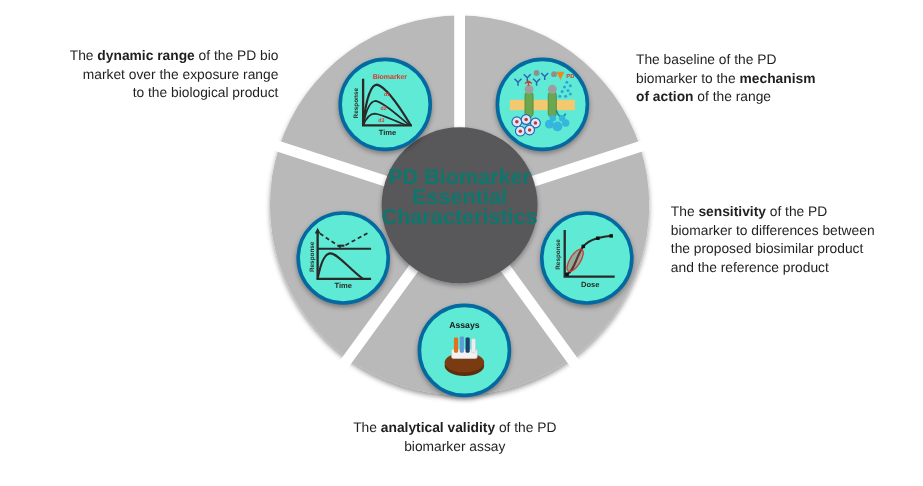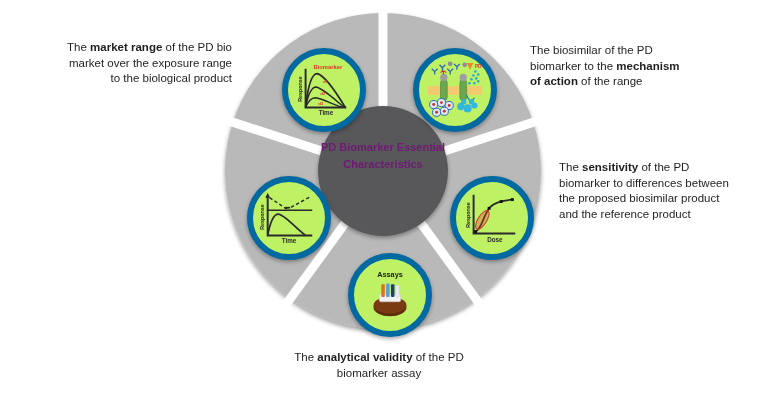--- a/index.html
+++ b/index.html
@@ -180,7 +180,7 @@
     </svg>
   </div>
 
-  <div class="note note-tl"><span>The </span><b>market range</b><span> of the PD bio market over the exposure range to the biological product</span></div>
+  <div class="note note-tl"><span>The </span><b>dynamic range</b><span> of the PD bio market over the exposure range to the biological product</span></div>
 
   <div class="note note-tr"><span>The biosimilar of the PD biomarker to the </span><b>mechanism of action</b><span> of the range</span></div>
 

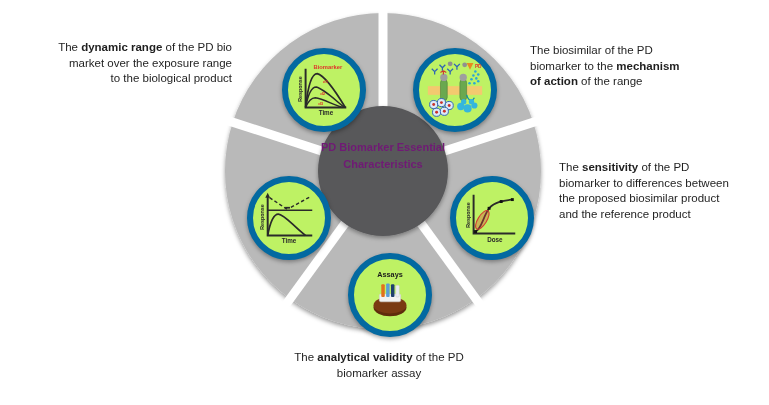--- a/index.html
+++ b/index.html
@@ -182,7 +182,7 @@
 
   <div class="note note-tl"><span>The </span><b>dynamic range</b><span> of the PD bio market over the exposure range to the biological product</span></div>
 
-  <div class="note note-tr"><span>The biosimilar of the PD biomarker to the </span><b>mechanism of action</b><span> of the range</span></div>
+  <div class="note note-tr"><span>The baseline of the PD biomarker to the </span><b>mechanism of action</b><span> of the range</span></div>
 
   <div class="note note-r"><span>The </span><b>sensitivity</b><span> of the PD biomarker to differences between the proposed biosimilar product and the reference product</span></div>
 

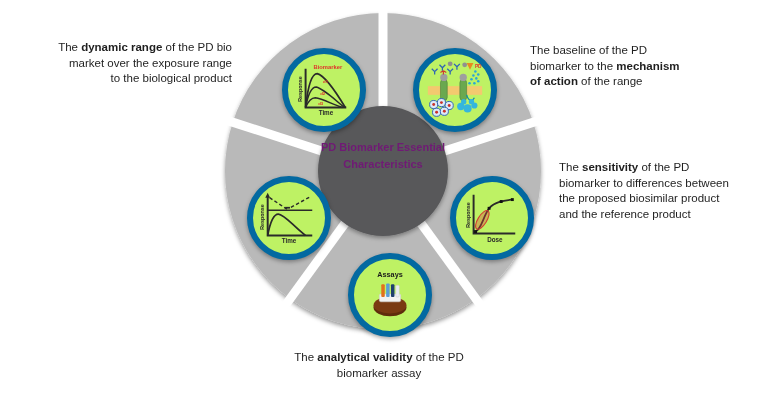--- a/index.html
+++ b/index.html
@@ -10,7 +10,7 @@
   .wheel-svg{position:absolute;left:0;top:0;}
   .center-label{
     position:absolute;left:316px;top:139px;width:134px;
-    text-align:center;color:#701a75;font-weight:bold;font-size:11px;line-height:17px;
+    text-align:center;color:#0f766e;font-weight:bold;font-size:18px;line-height:17px;
   }
   .icon-circle{
     position:absolute;width:72px;height:72px;border-radius:50%;

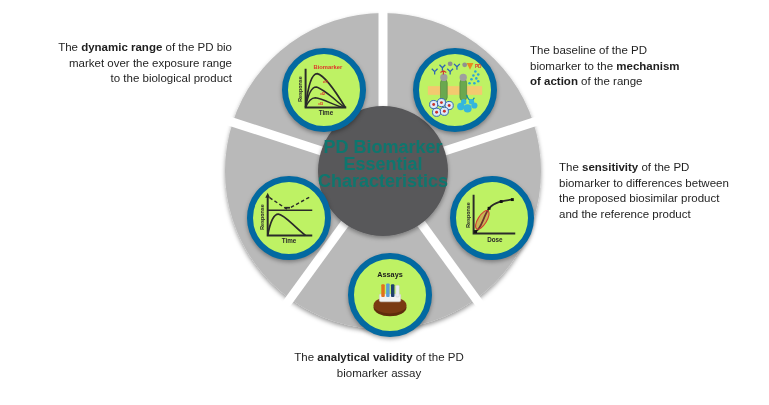--- a/index.html
+++ b/index.html
@@ -24,7 +24,7 @@
   .note-tl{left:58px;top:40px;width:174px;text-align:right;}
   .note-tr{left:530px;top:43px;width:162px;text-align:left;}
   .note-l{left:21px;top:176px;width:179px;text-align:right;}
-  .note-r{left:559px;top:160px;width:180px;text-align:left;}
+  .note-r{left:559px;top:170px;width:180px;text-align:left;}
   .note-b{left:280px;top:350px;width:198px;text-align:center;}
   text{font-family:"Liberation Sans", sans-serif;}
 </style>

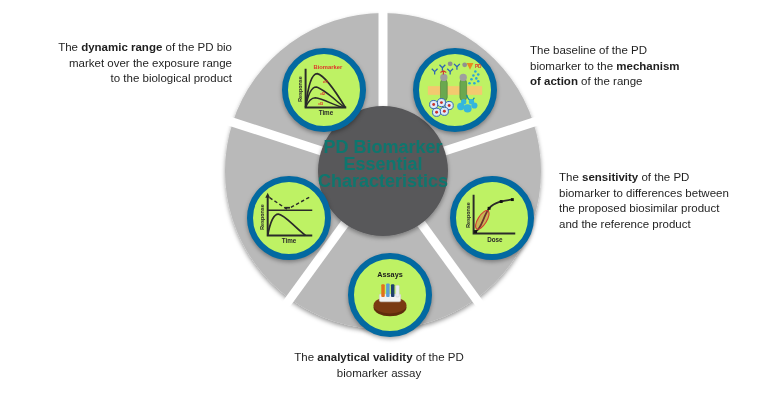--- a/index.html
+++ b/index.html
@@ -14,7 +14,7 @@
   }
   .icon-circle{
     position:absolute;width:72px;height:72px;border-radius:50%;
-    background:#bef264;border:6px solid #0369a1;
+    background:#5eead4;border:3px solid #0369a1;
     box-shadow:0 2px 4px rgba(0,0,0,0.35);
     display:flex;align-items:center;justify-content:center;
   }

